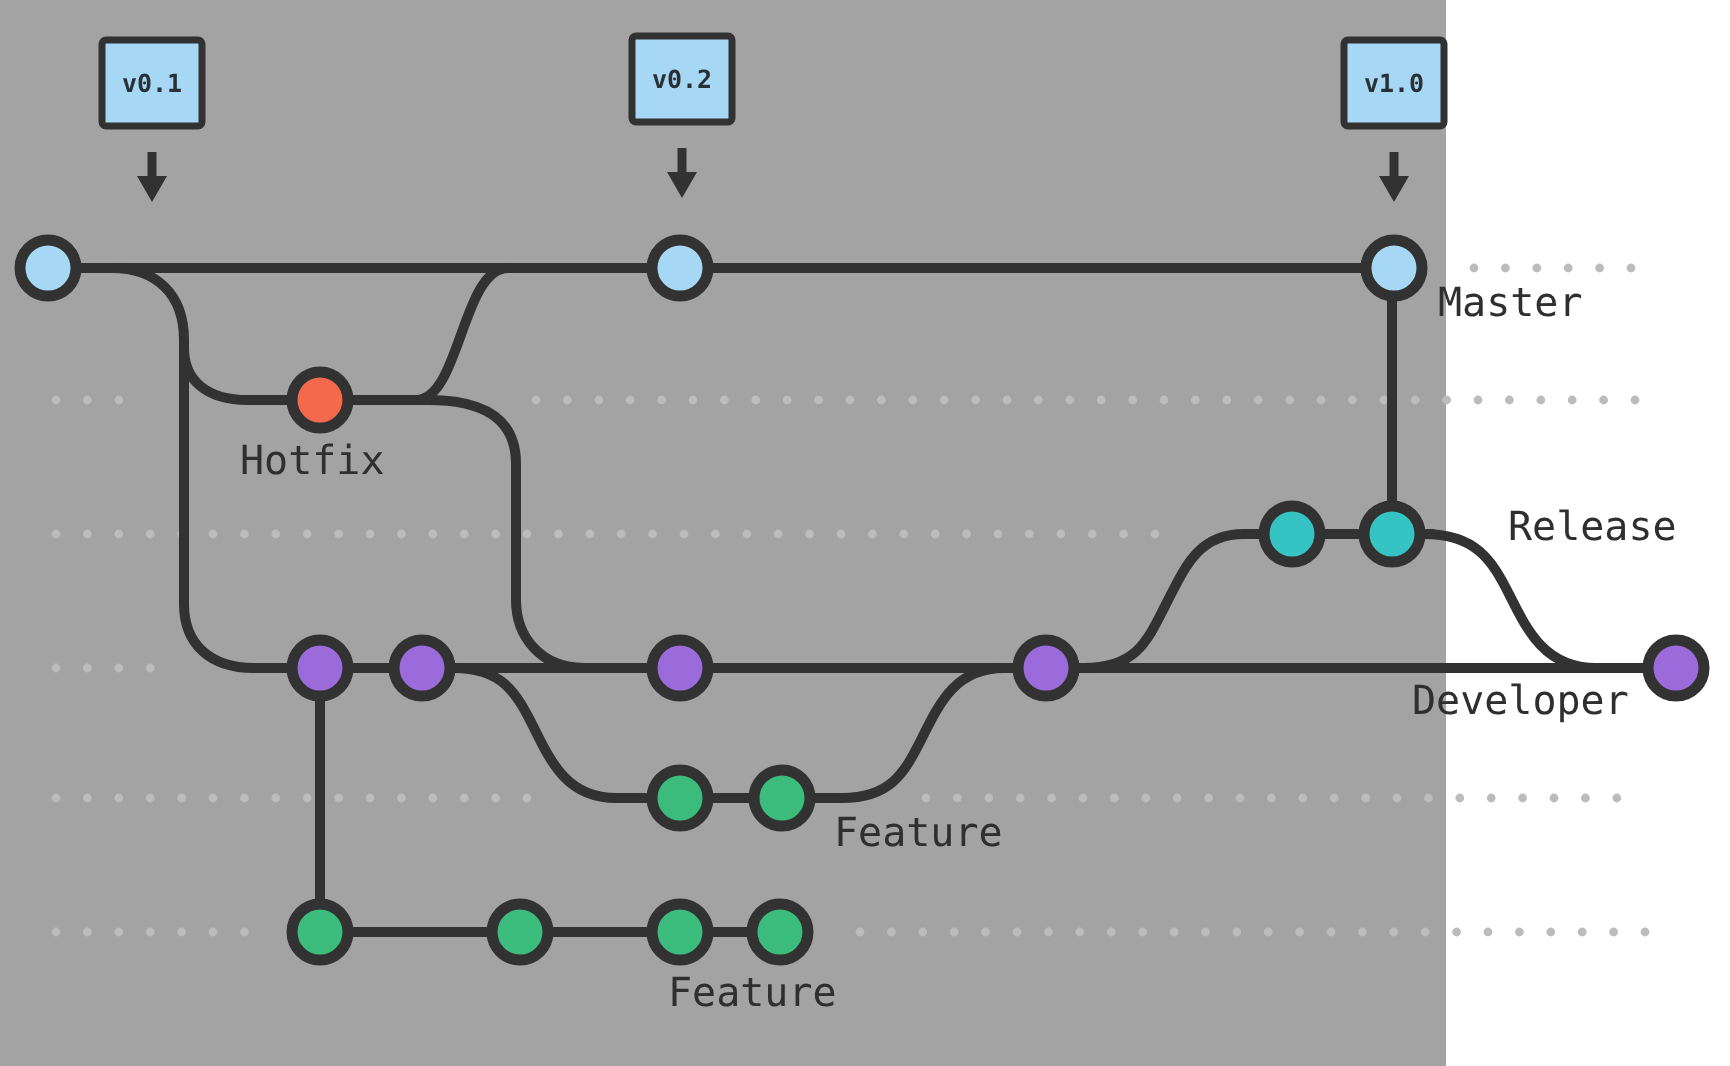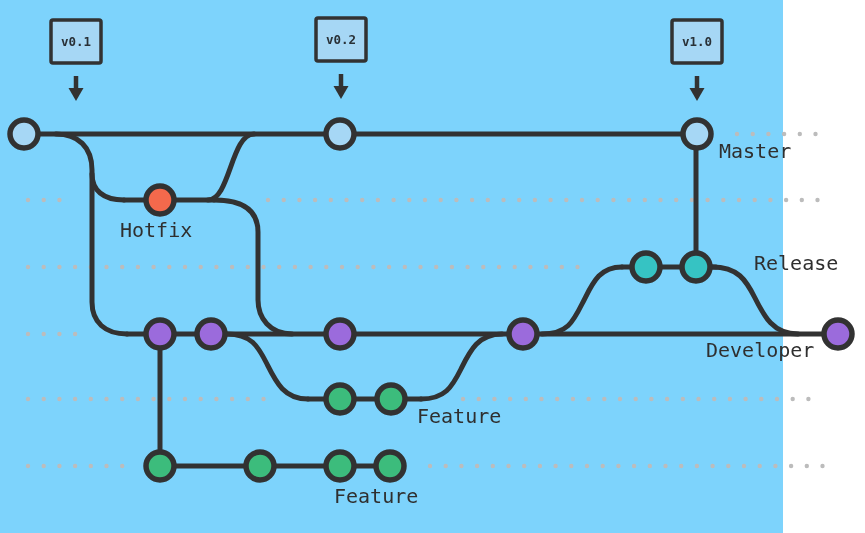--- a/index.html
+++ b/index.html
@@ -15,9 +15,9 @@
   }
   #stage {
     position: relative;
-    width: 783px;
+    width: 723px;
     height: 533px;
-    background: #7dd3fc;
+    background: #a3a3a3;
   }
   svg { display: block; }
   .branch-label {

